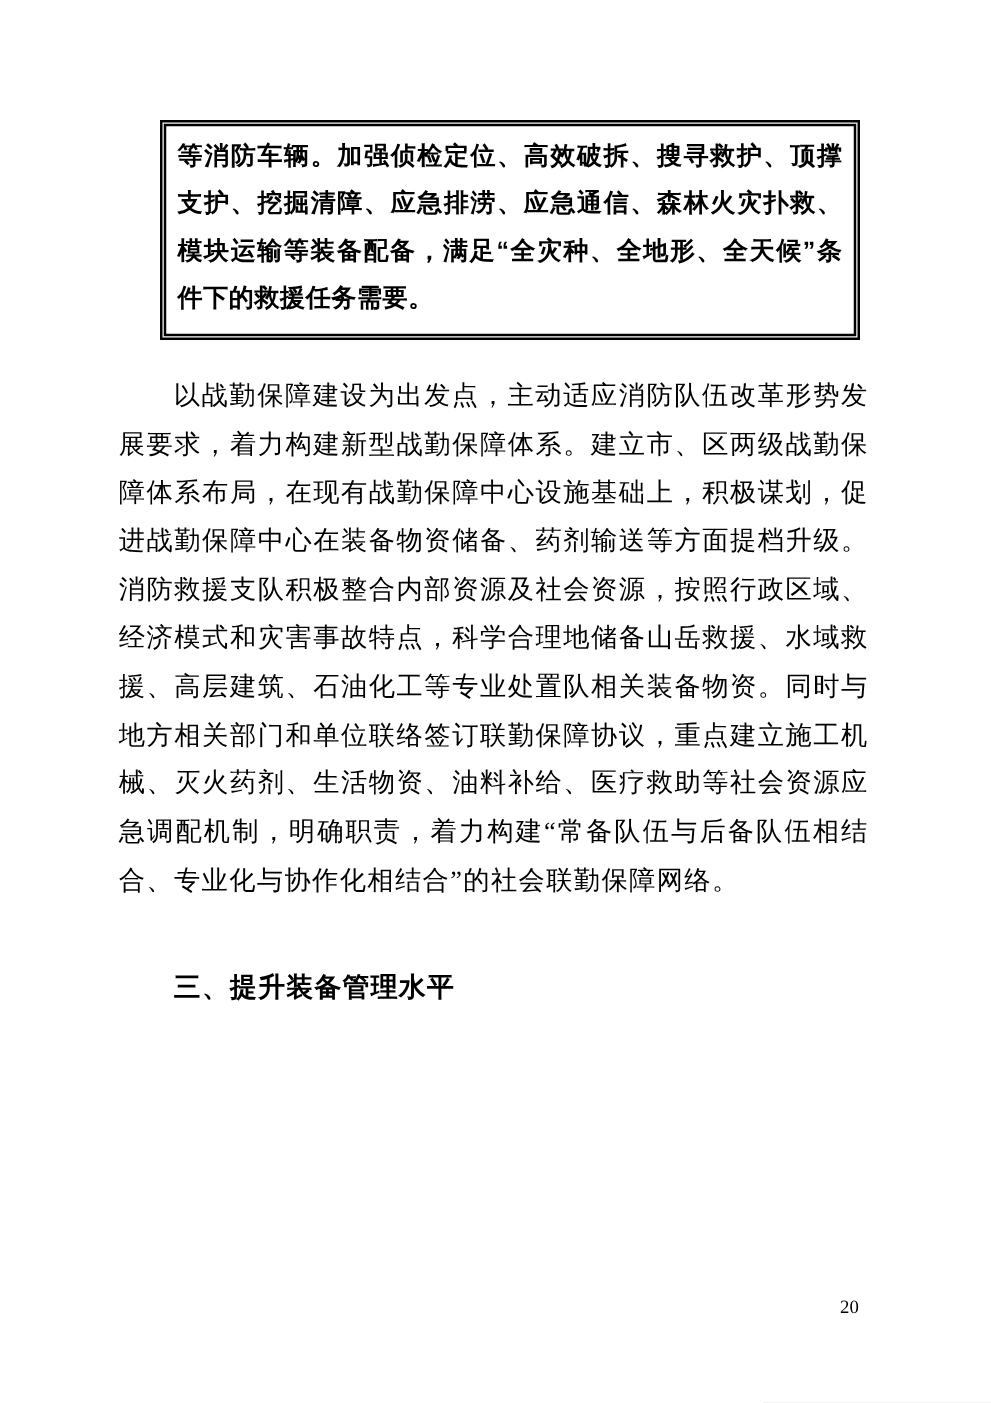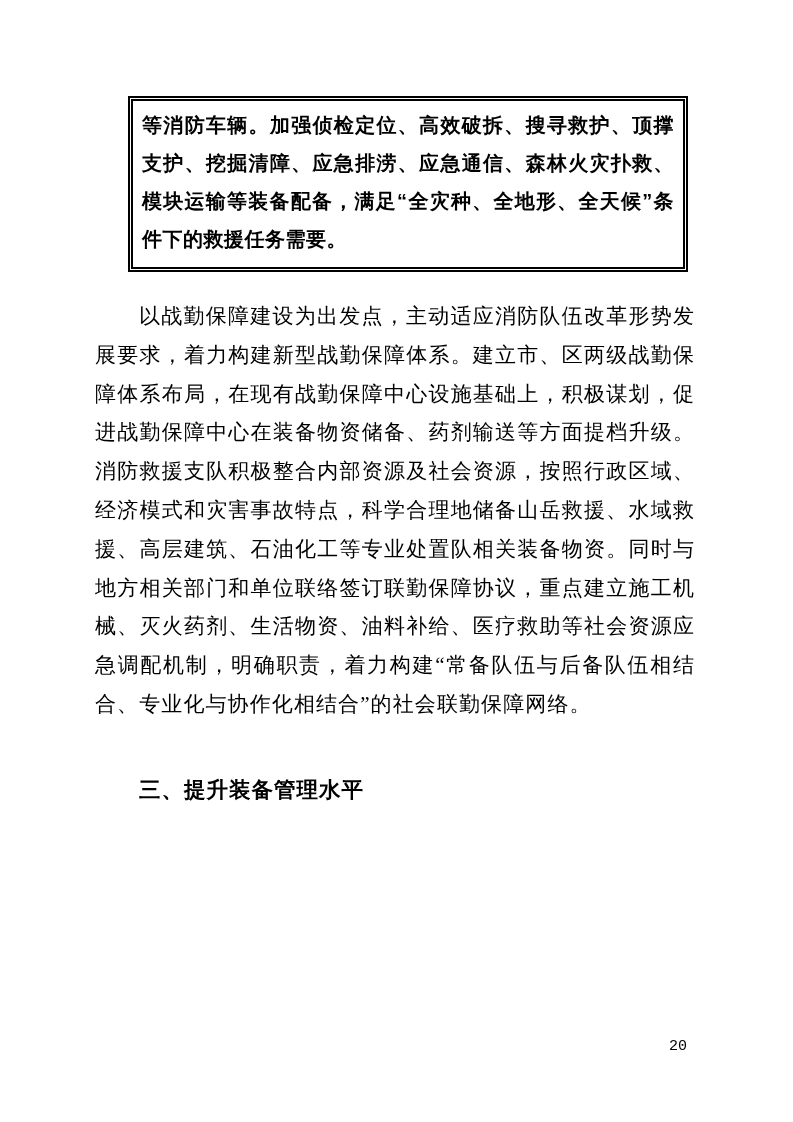--- a/index.html
+++ b/index.html
@@ -62,7 +62,7 @@
     top: 1038px;
     width: 592px;
     text-align: right;
-    font-family: Liberation Mono, monospace;
+    font-family: Liberation Serif, serif;
     font-size: 15px;
   }
 </style>

